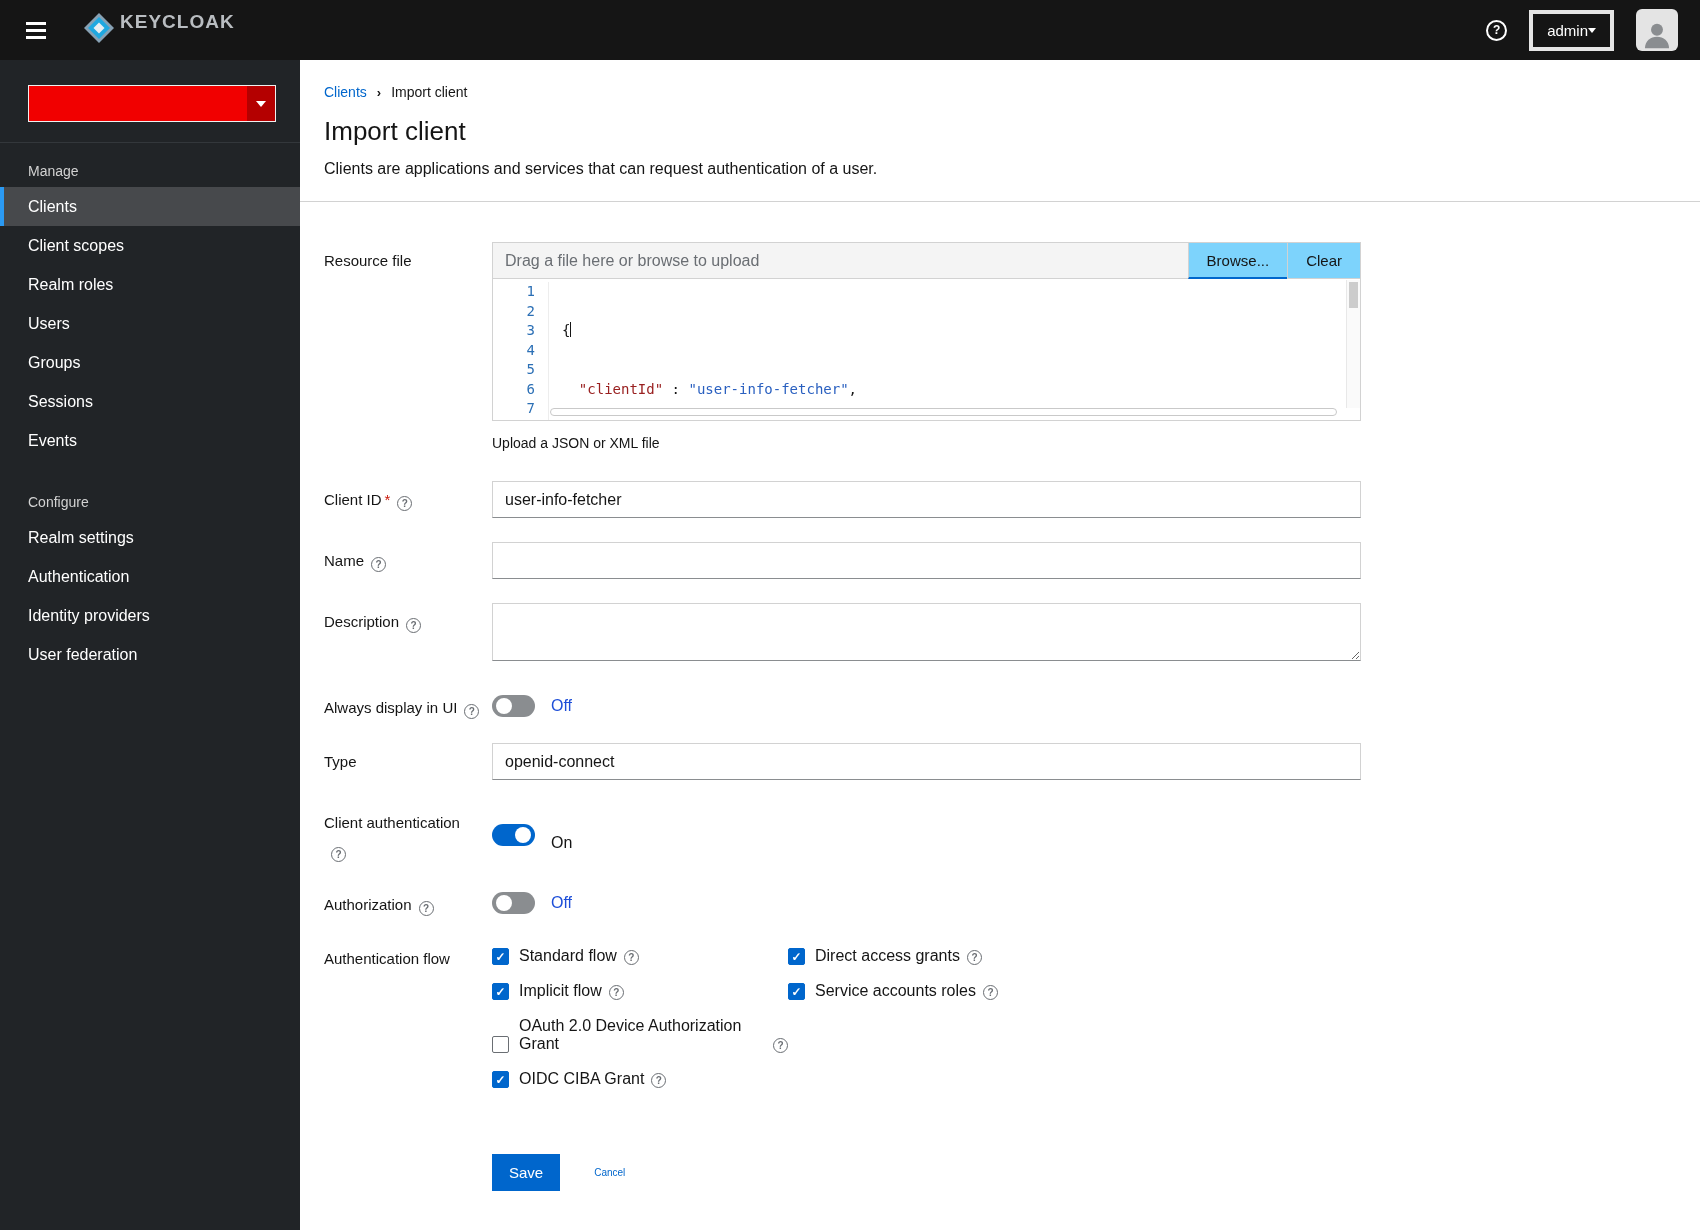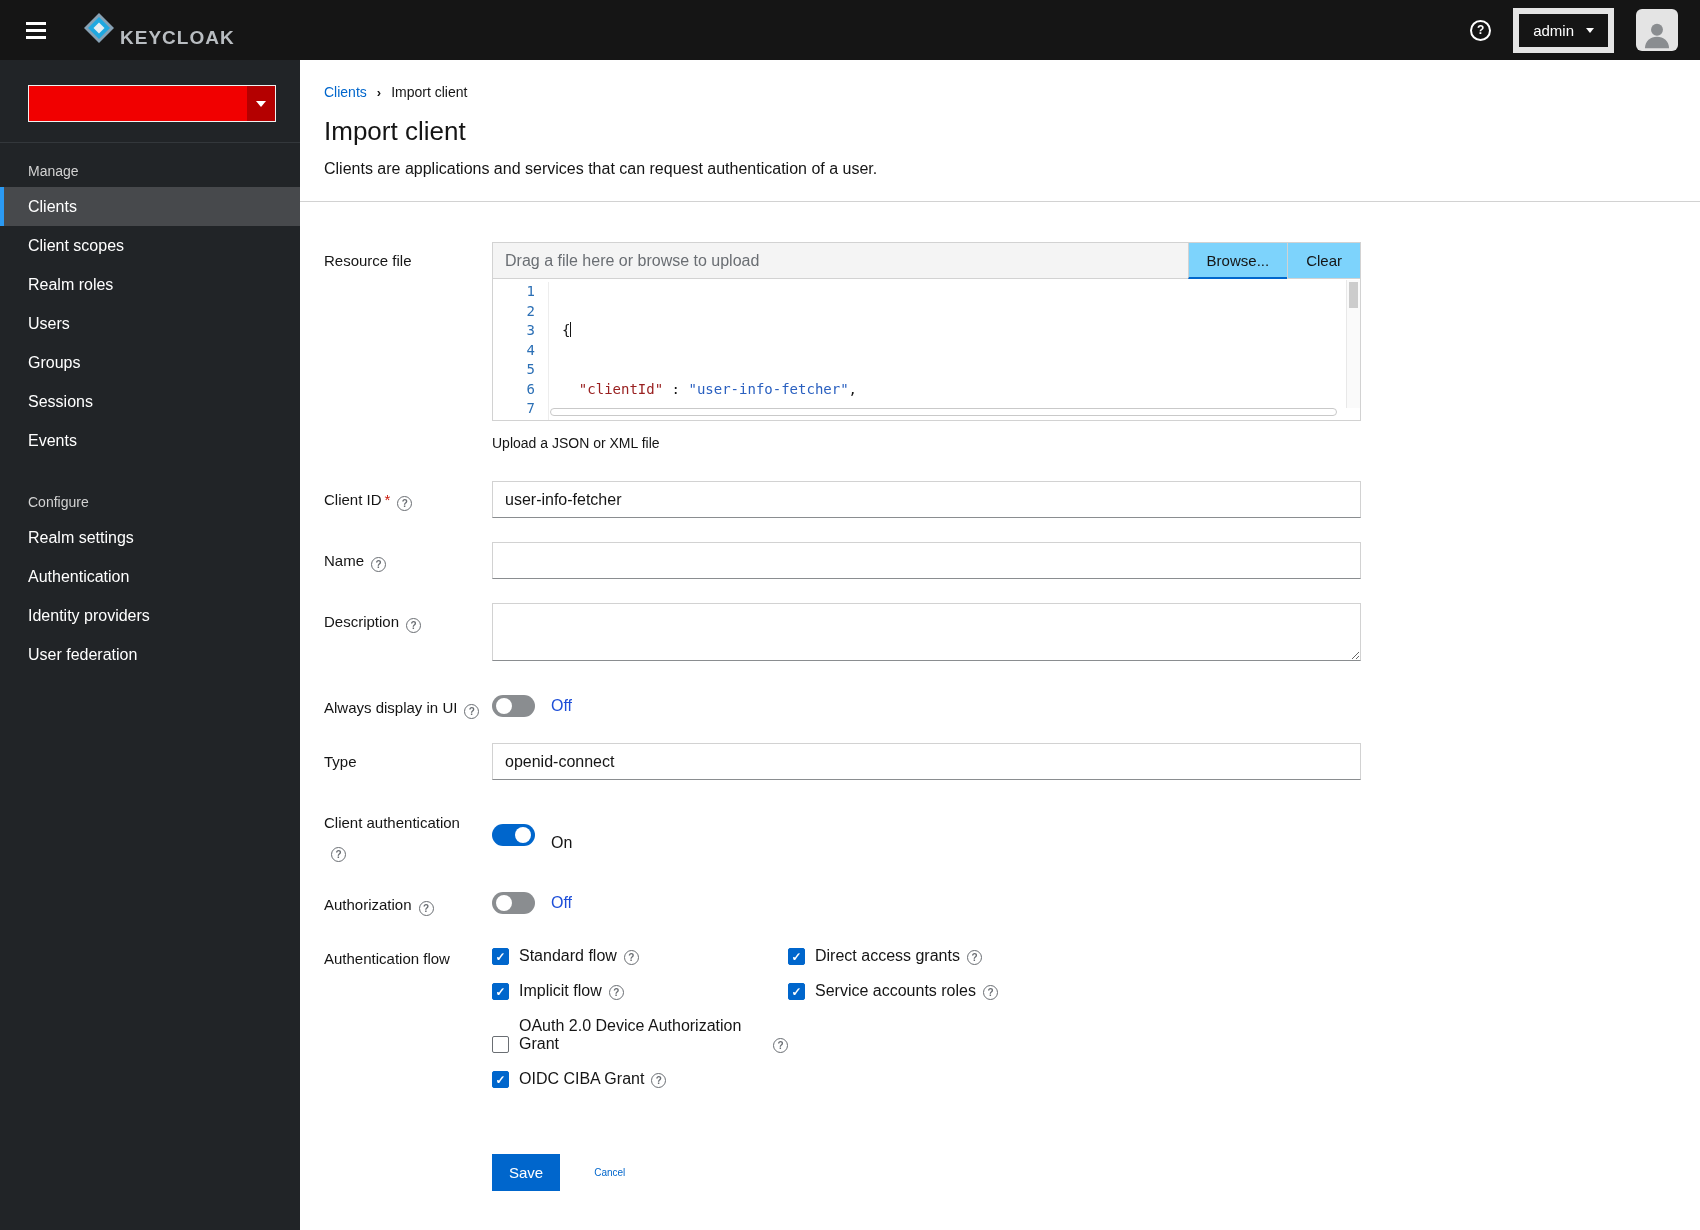--- a/index.html
+++ b/index.html
@@ -19,7 +19,7 @@
   .hamburger { width: 40px; height: 40px; background: none; border: none; cursor: pointer;
     display: flex; flex-direction: column; justify-content: center; gap: 4px; align-items: center; }
   .hamburger .bar { width: 20px; height: 3px; background: #ffffff; display: block; }
-  .brand { display: flex; align-items: flex-end; gap: 4px; margin-left: 26px; }
+  .brand { display: flex; align-items: flex-start; gap: 4px; margin-left: 26px; }
   .brand-text { color: #b9bdc1; font-weight: 700; font-size: 19px; letter-spacing: 1px; }
   .topbar-right { margin-left: auto; display: flex; align-items: center; gap: 22px; }
   .top-help {

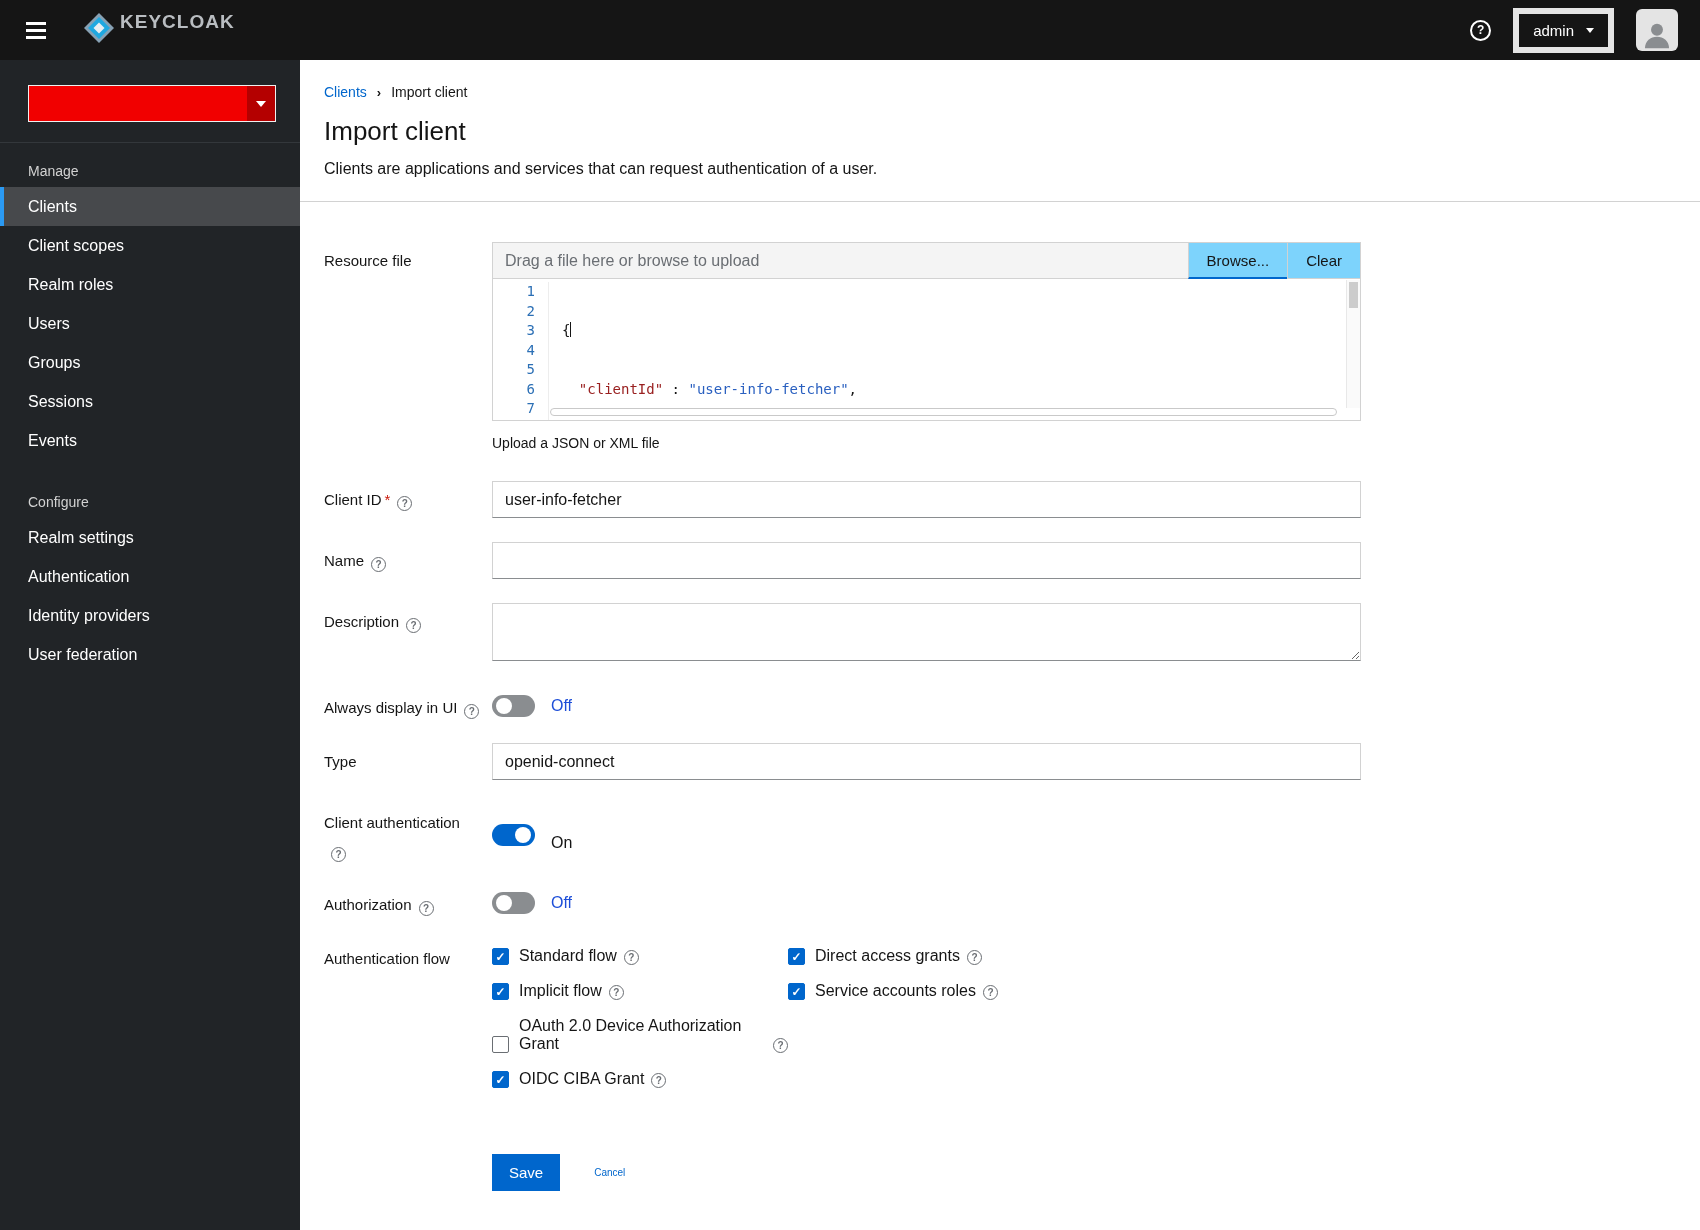--- a/index.html
+++ b/index.html
@@ -29,7 +29,7 @@
   }
   .top-help::after { content: "?"; }
   .user-menu {
-    display: flex; align-items: center; gap: 12px; border: 6px solid #e5e5e5;
+    display: flex; align-items: center; border: 4px solid #e5e5e5;
     color: #ffffff; background: none; padding: 8px 14px; font-size: 15px; cursor: pointer;
   }
   .caret-down { width: 0; height: 0; border-left: 4px solid transparent;

